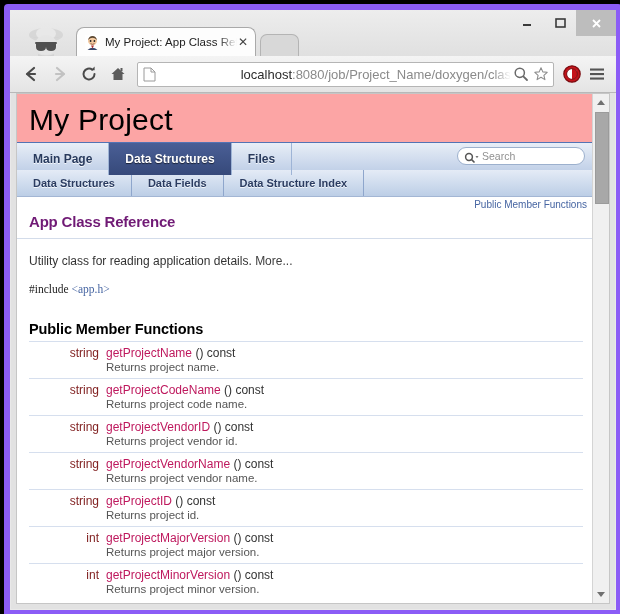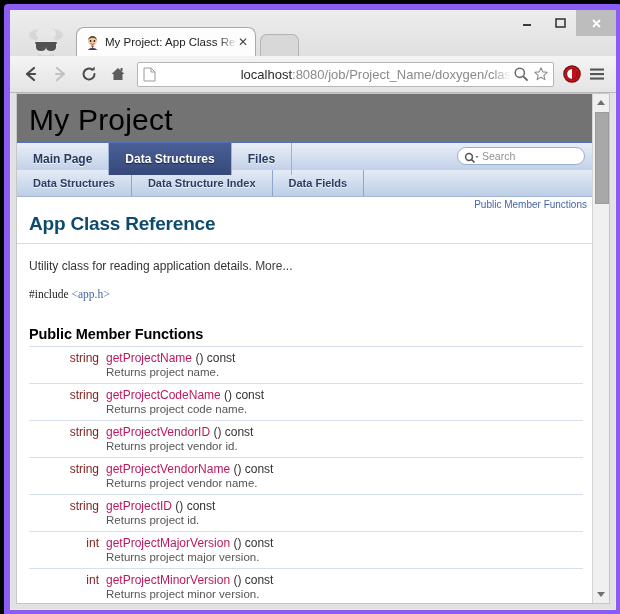--- a/index.html
+++ b/index.html
@@ -95,7 +95,7 @@
   #page{position:absolute;left:0;top:0;right:16px;bottom:0;overflow:hidden;background:#fff;}
 
   
-  #titlearea{padding:6px 0 2px 12px;background:#737373;}
+  #titlearea{padding:6px 0 2px 12px;background:#fca5a5;}
   #projectname{
     font-size:30px;color:#000;font-weight:normal;letter-spacing:.2px;
     font-family:"Liberation Sans",sans-serif;line-height:40px;

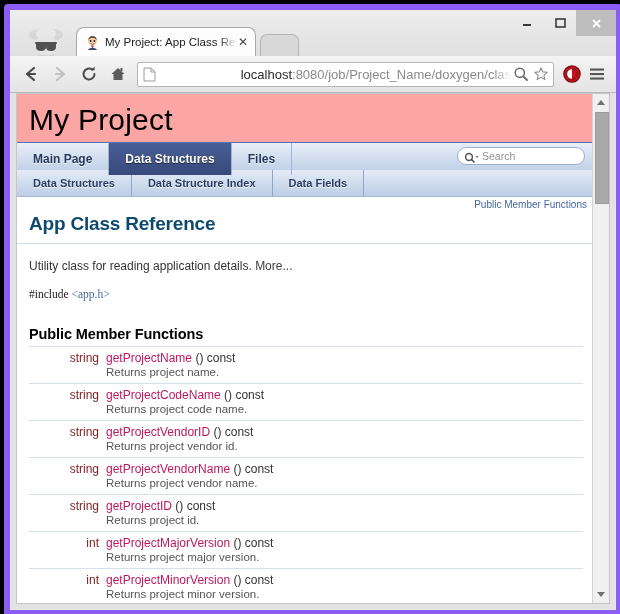--- a/index.html
+++ b/index.html
@@ -355,8 +355,8 @@
 
       <div class="subbar">
         <div class="sb">Data Structures</div>
+        <div class="sb">Data Fields</div>
         <div class="sb">Data Structure Index</div>
-        <div class="sb">Data Fields</div>
         <div class="sb spacer"></div>
       </div>
 

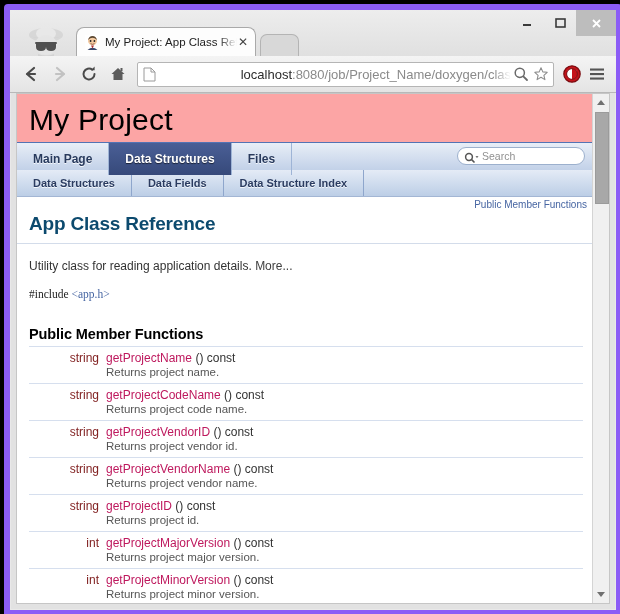--- a/index.html
+++ b/index.html
@@ -154,7 +154,7 @@
     padding:2px 0 8px 12px;background:#fff;
     border-bottom:1px solid #d3dcea;
   }
-  #headertitle .ttl{font-size:19px;font-weight:bold;color:#0c4a6e;letter-spacing:-.2px;}
+  #headertitle .ttl{font-size:15px;font-weight:bold;color:#701a75;letter-spacing:-.2px;}
 
   
   #contents{padding:0 10px 0 12px;background:#fff;}

